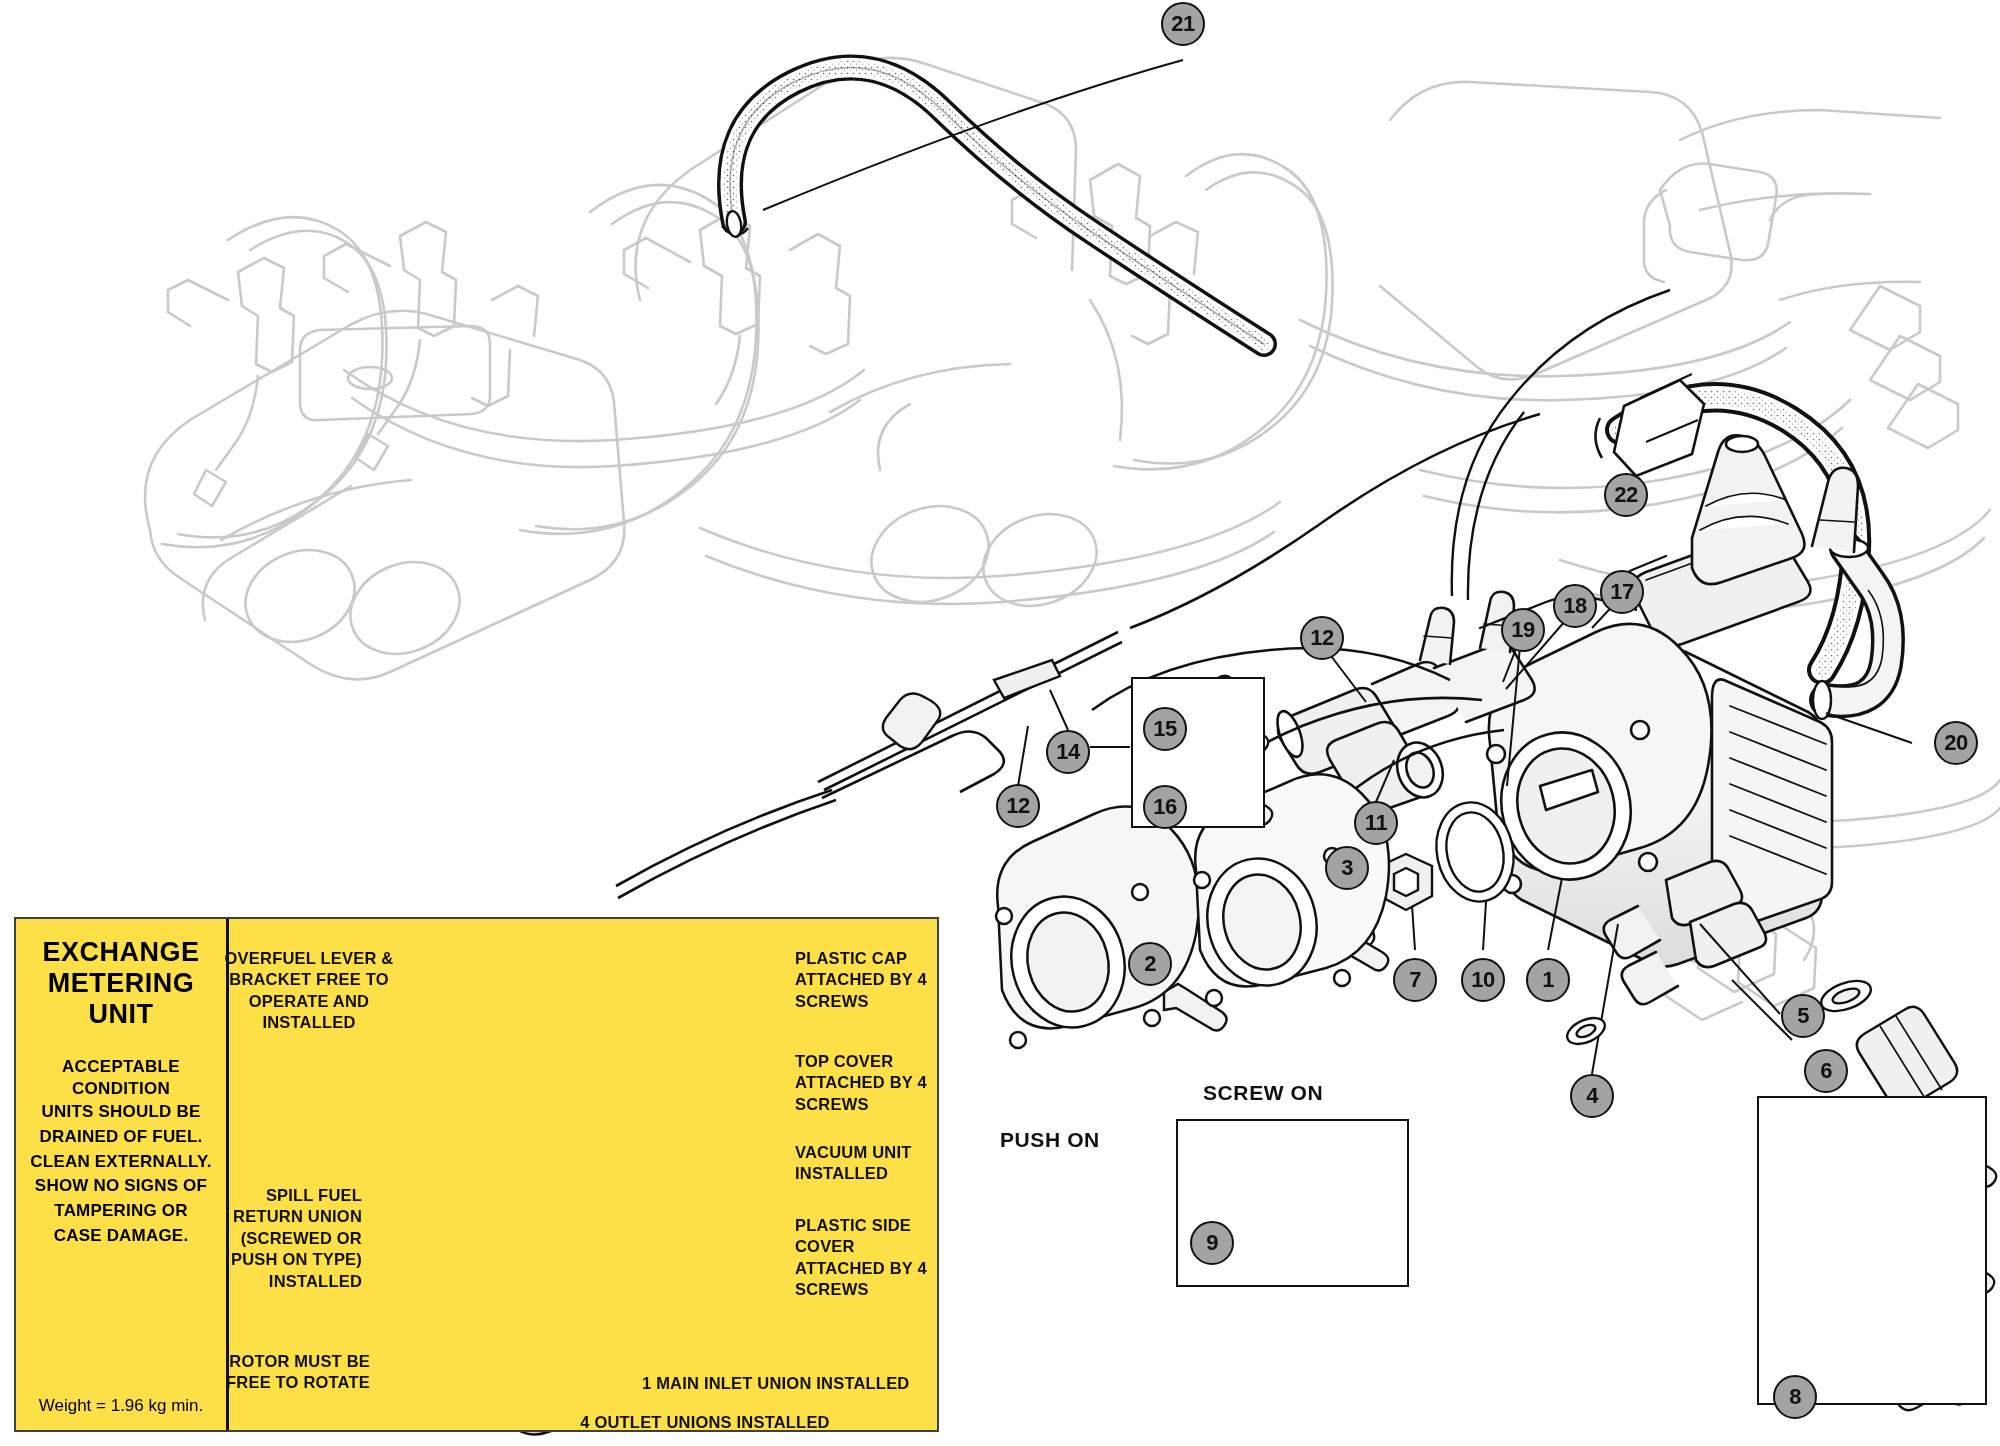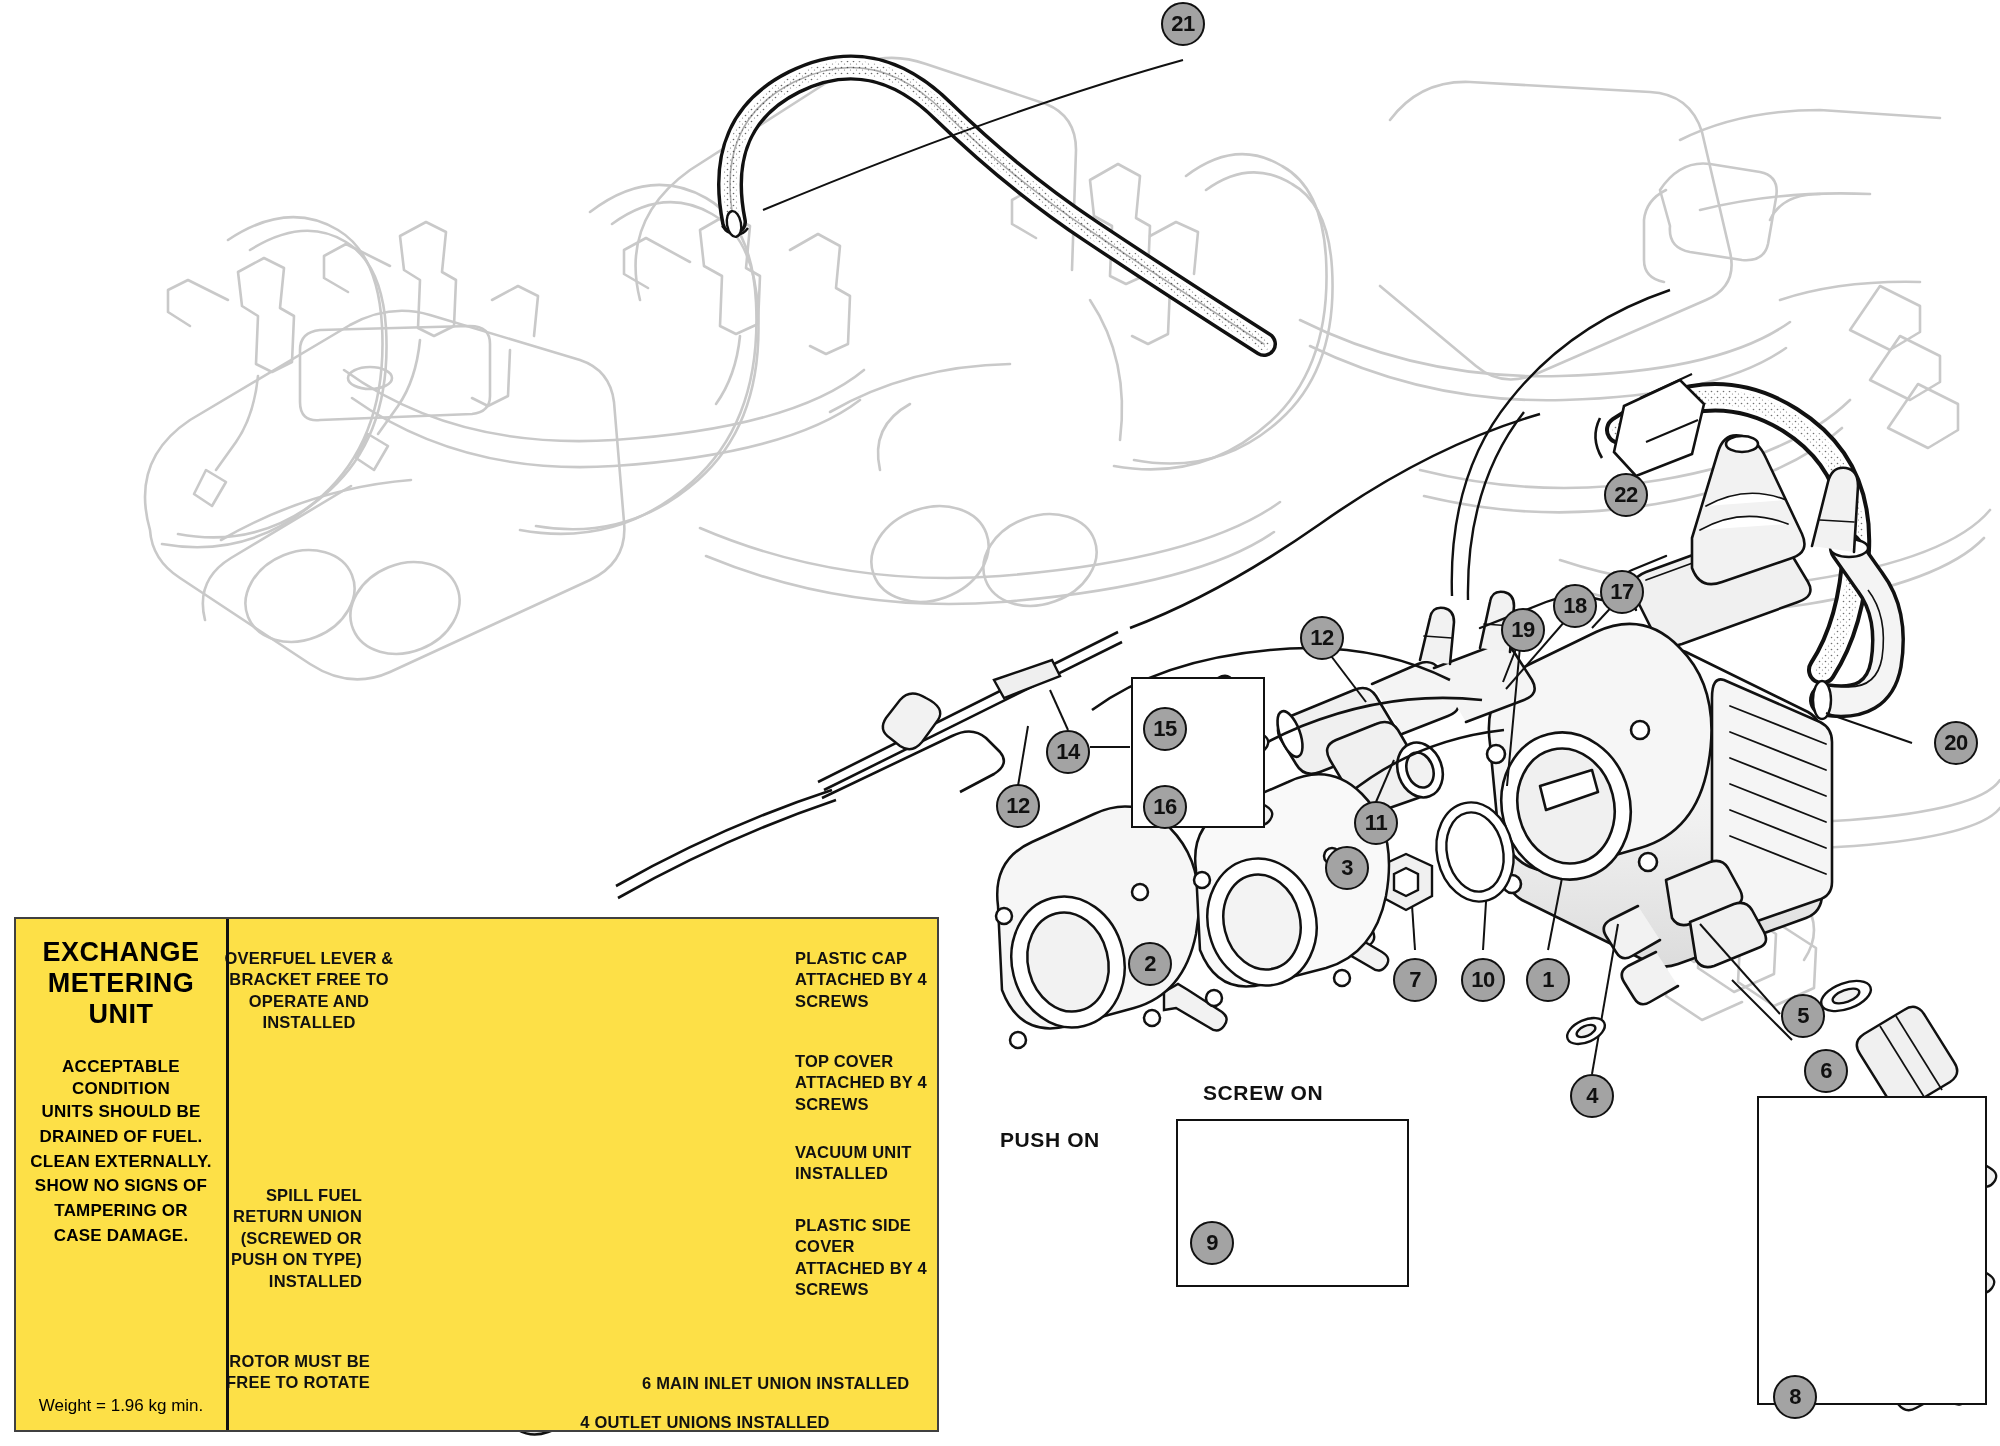--- a/index.html
+++ b/index.html
@@ -548,7 +548,7 @@
   <div class="ex-label" style="left:795px; top:1215px; width:138px;">PLASTIC SIDE COVER ATTACHED BY 4 SCREWS</div>
   <div class="ex-label right-al" style="left:212px; top:1185px; width:150px;">SPILL FUEL RETURN UNION (SCREWED OR PUSH ON TYPE) INSTALLED</div>
   <div class="ex-label right-al" style="left:220px; top:1351px; width:150px;">ROTOR MUST BE FREE TO ROTATE</div>
-  <div class="ex-label" style="left:642px; top:1373px; width:280px;">6 MAIN INLET UNION INSTALLED</div>
+  <div class="ex-label" style="left:642px; top:1373px; width:280px;">1 MAIN INLET UNION INSTALLED</div>
   <div class="ex-label center-al" style="left:540px; top:1412px; width:330px;">4 OUTLET UNIONS INSTALLED</div>
 
   <div class="caption" style="left:1000px; top:1128px;">PUSH ON</div>

